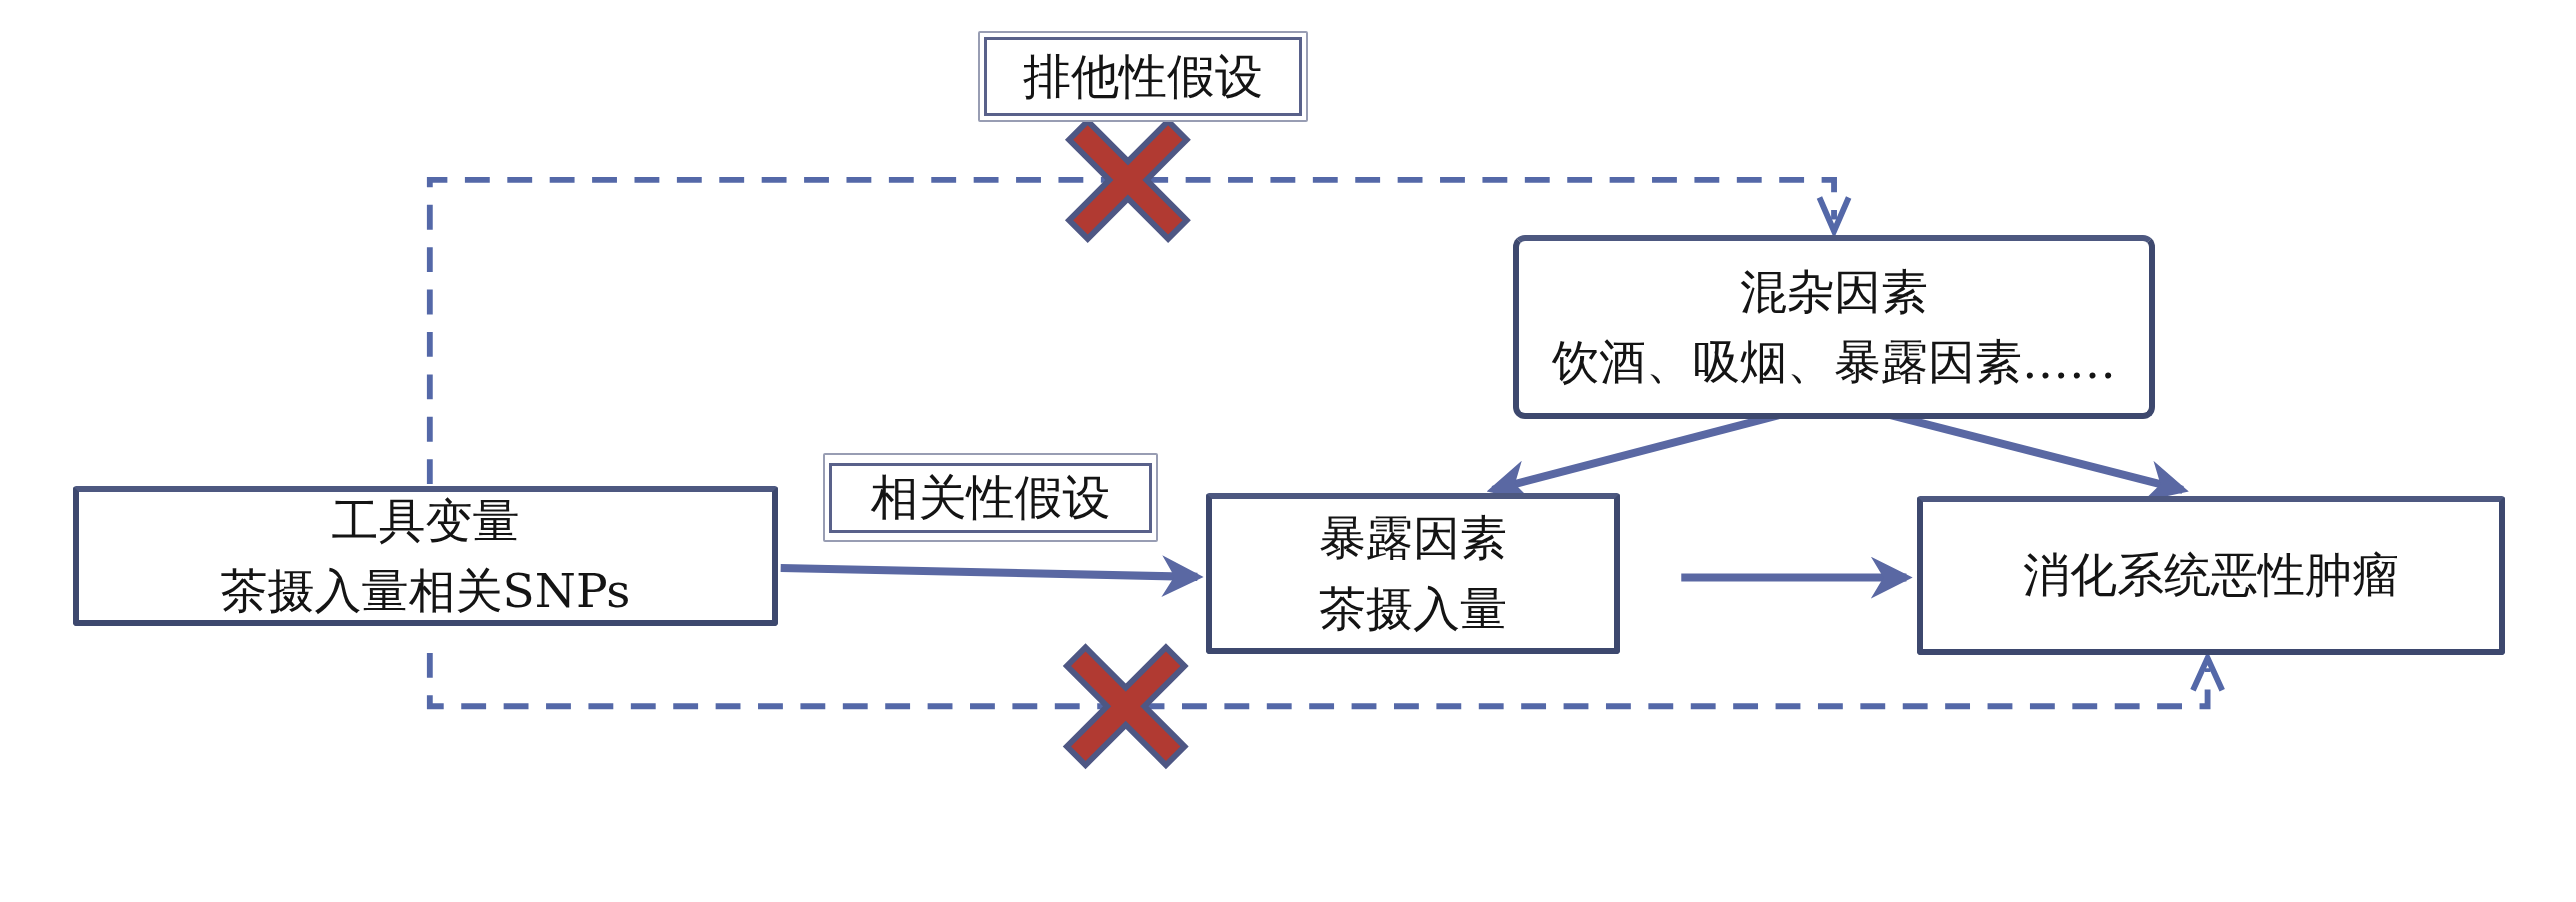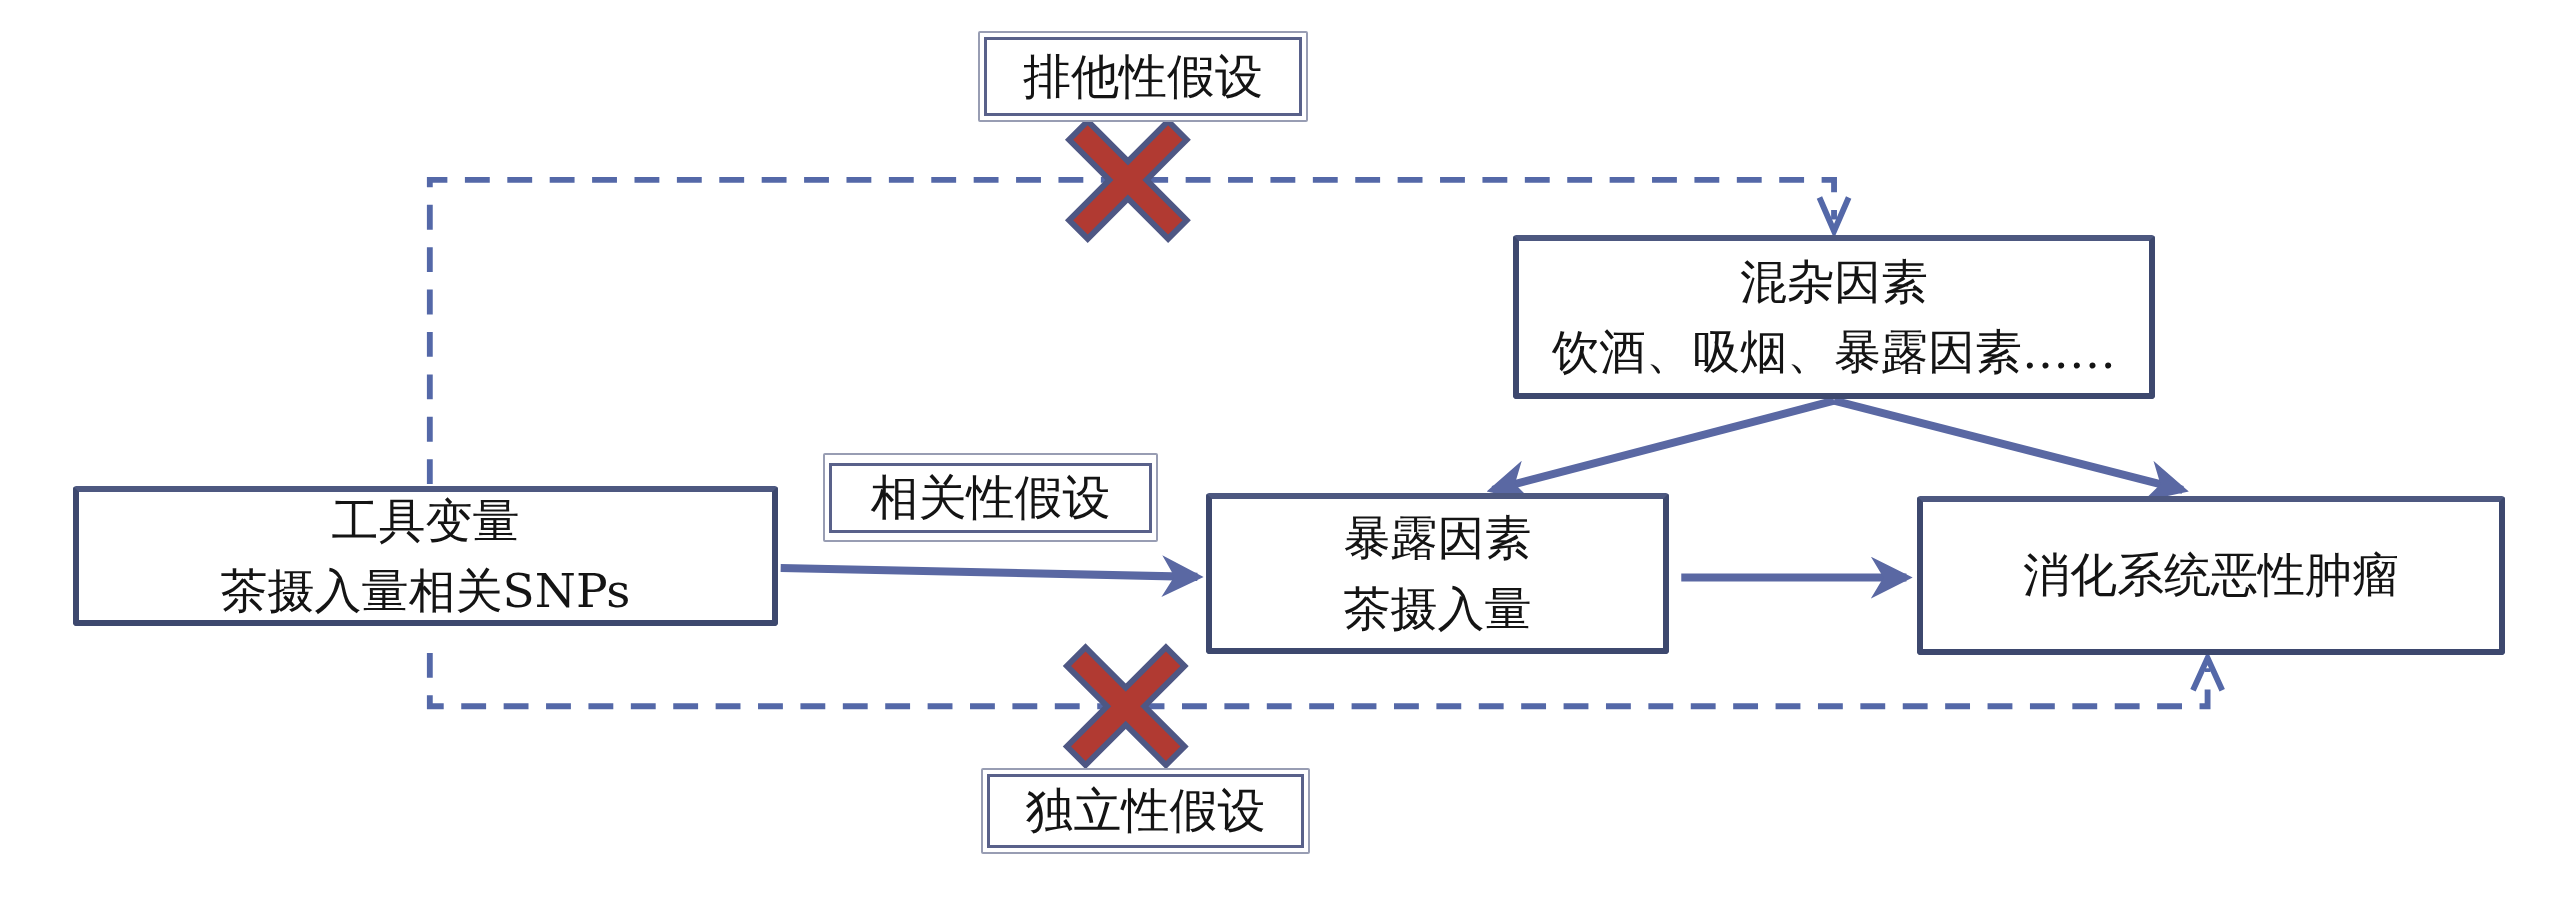--- a/index.html
+++ b/index.html
@@ -42,7 +42,7 @@
   #node-instrumental{left:73px;top:486px;width:705px;height:140px;}
   #node-exposure{left:1206px;top:493px;width:463px;height:161px;}
   #node-outcome{left:1917px;top:496px;width:588px;height:159px;}
-  #node-confounder{left:1513px;top:235px;width:642px;height:164px;}
+  #node-confounder{left:1513px;top:235px;width:642px;height:184px;border-radius:12px;}
   #label-exclusion{left:978px;top:31px;width:330px;height:91px;}
   #label-relevance{left:823px;top:453px;width:335px;height:89px;align-items:center;}
   #label-independence{left:981px;top:768px;width:329px;height:86px;}

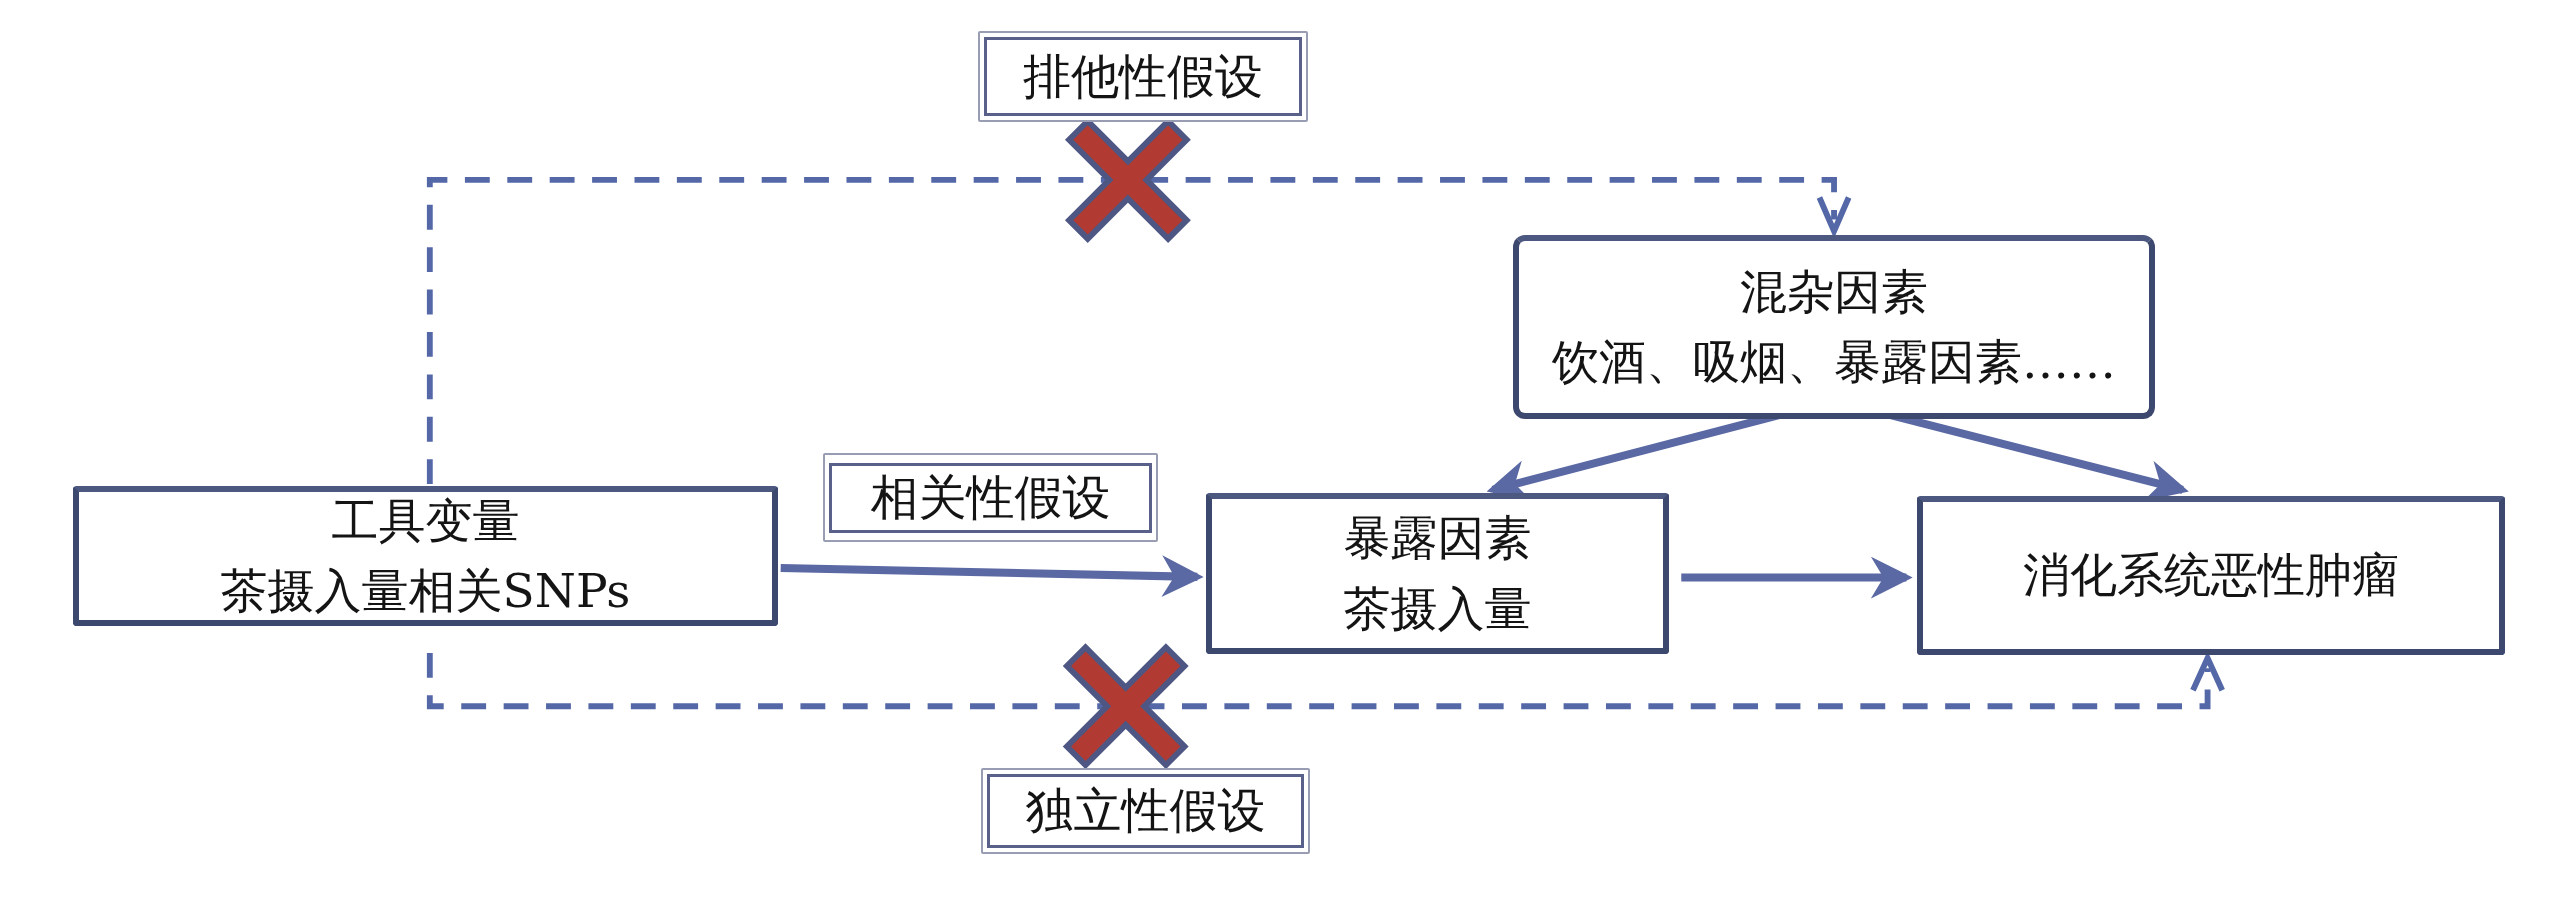--- a/index.html
+++ b/index.html
@@ -40,7 +40,7 @@
     background:#ffffff;
   }
   #node-instrumental{left:73px;top:486px;width:705px;height:140px;}
-  #node-exposure{left:1206px;top:493px;width:463px;height:161px;}
+  #node-exposure{left:1206px;top:493px;width:414px;height:161px;}
   #node-outcome{left:1917px;top:496px;width:588px;height:159px;}
   #node-confounder{left:1513px;top:235px;width:642px;height:184px;border-radius:12px;}
   #label-exclusion{left:978px;top:31px;width:330px;height:91px;}

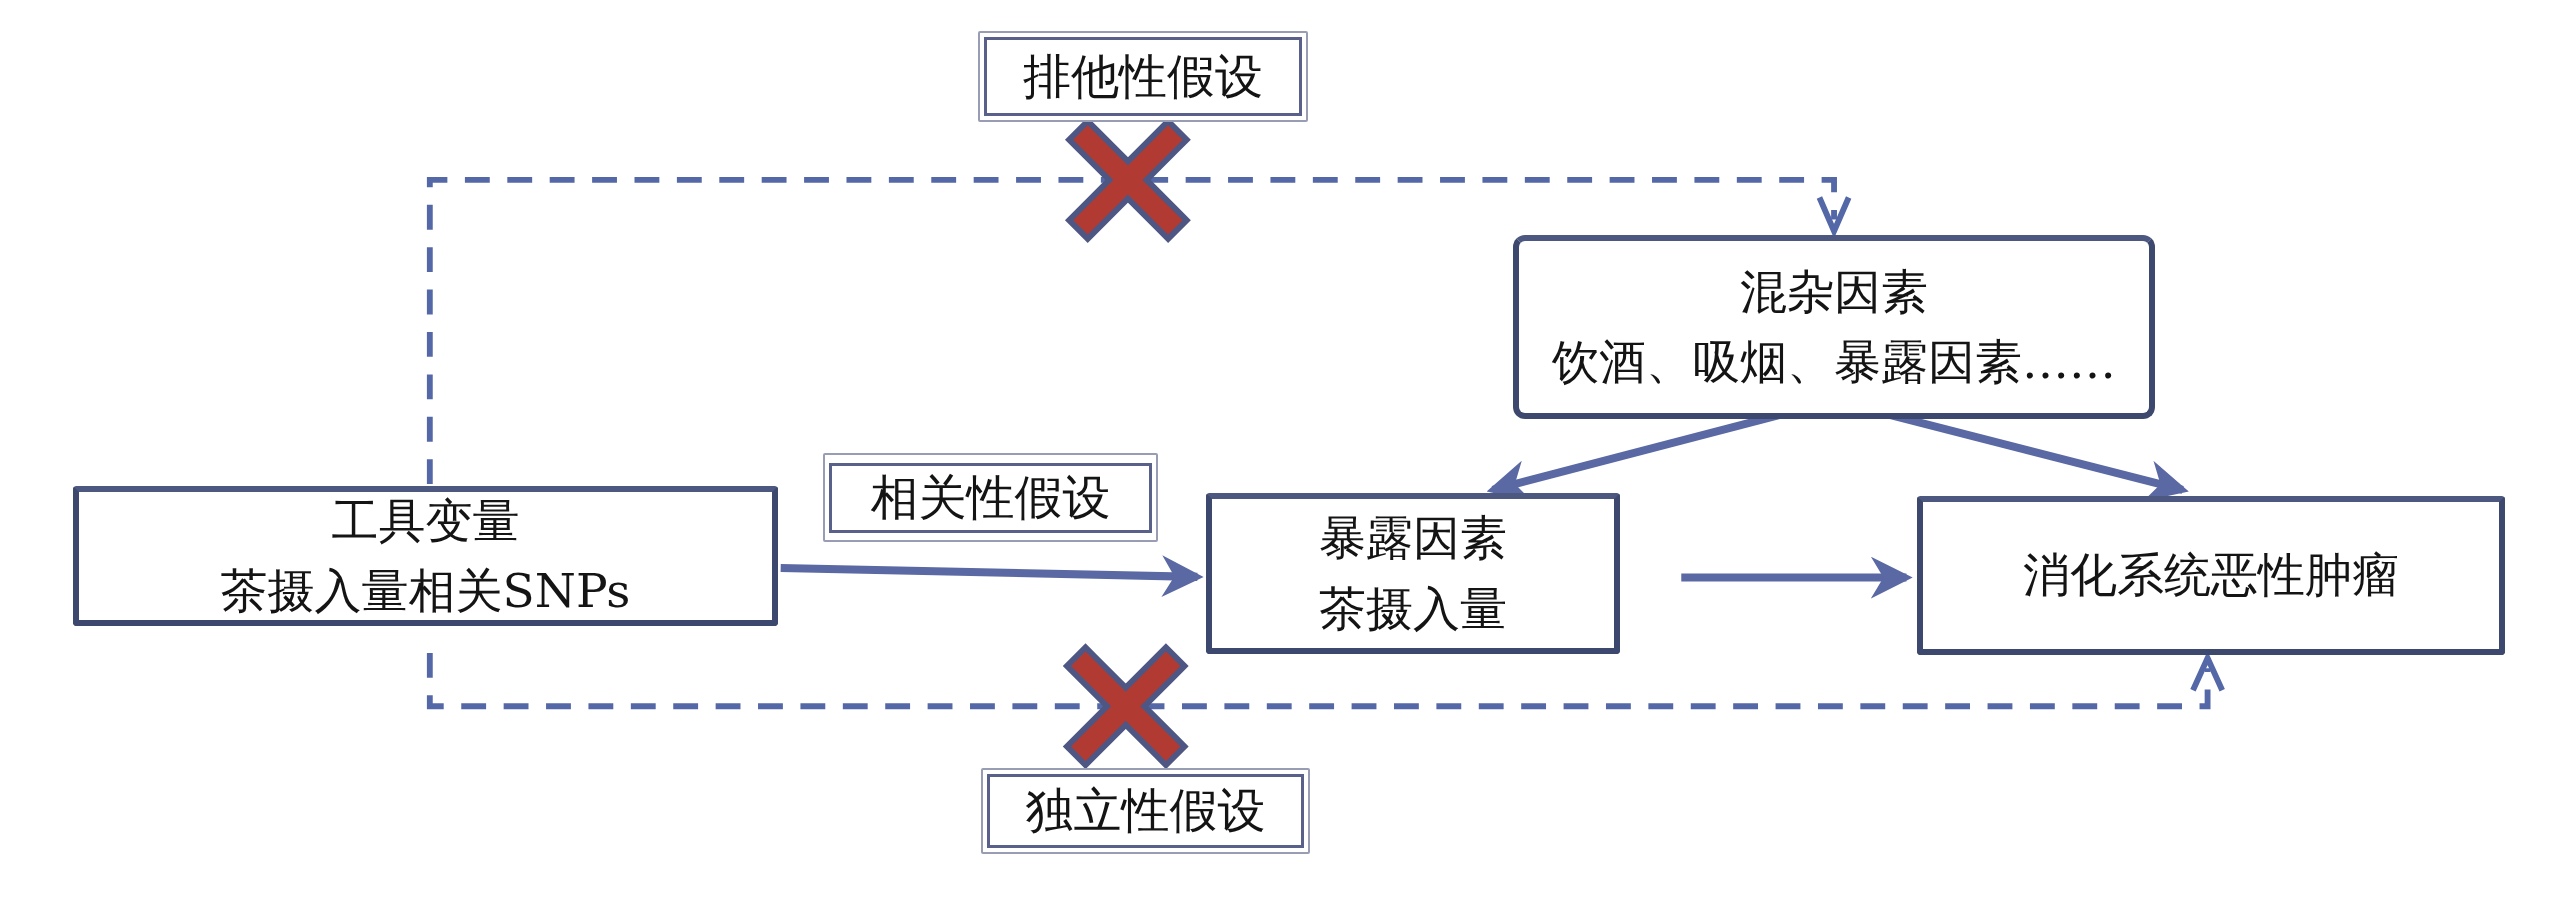--- a/index.html
+++ b/index.html
@@ -107,9 +107,6 @@
     <div class="label-inner">相关性假设</div>
   </div>
 
-  <div class="label-outer" id="label-independence">
-    <div class="label-inner">独立性假设</div>
-  </div>
 
 </div>
 

